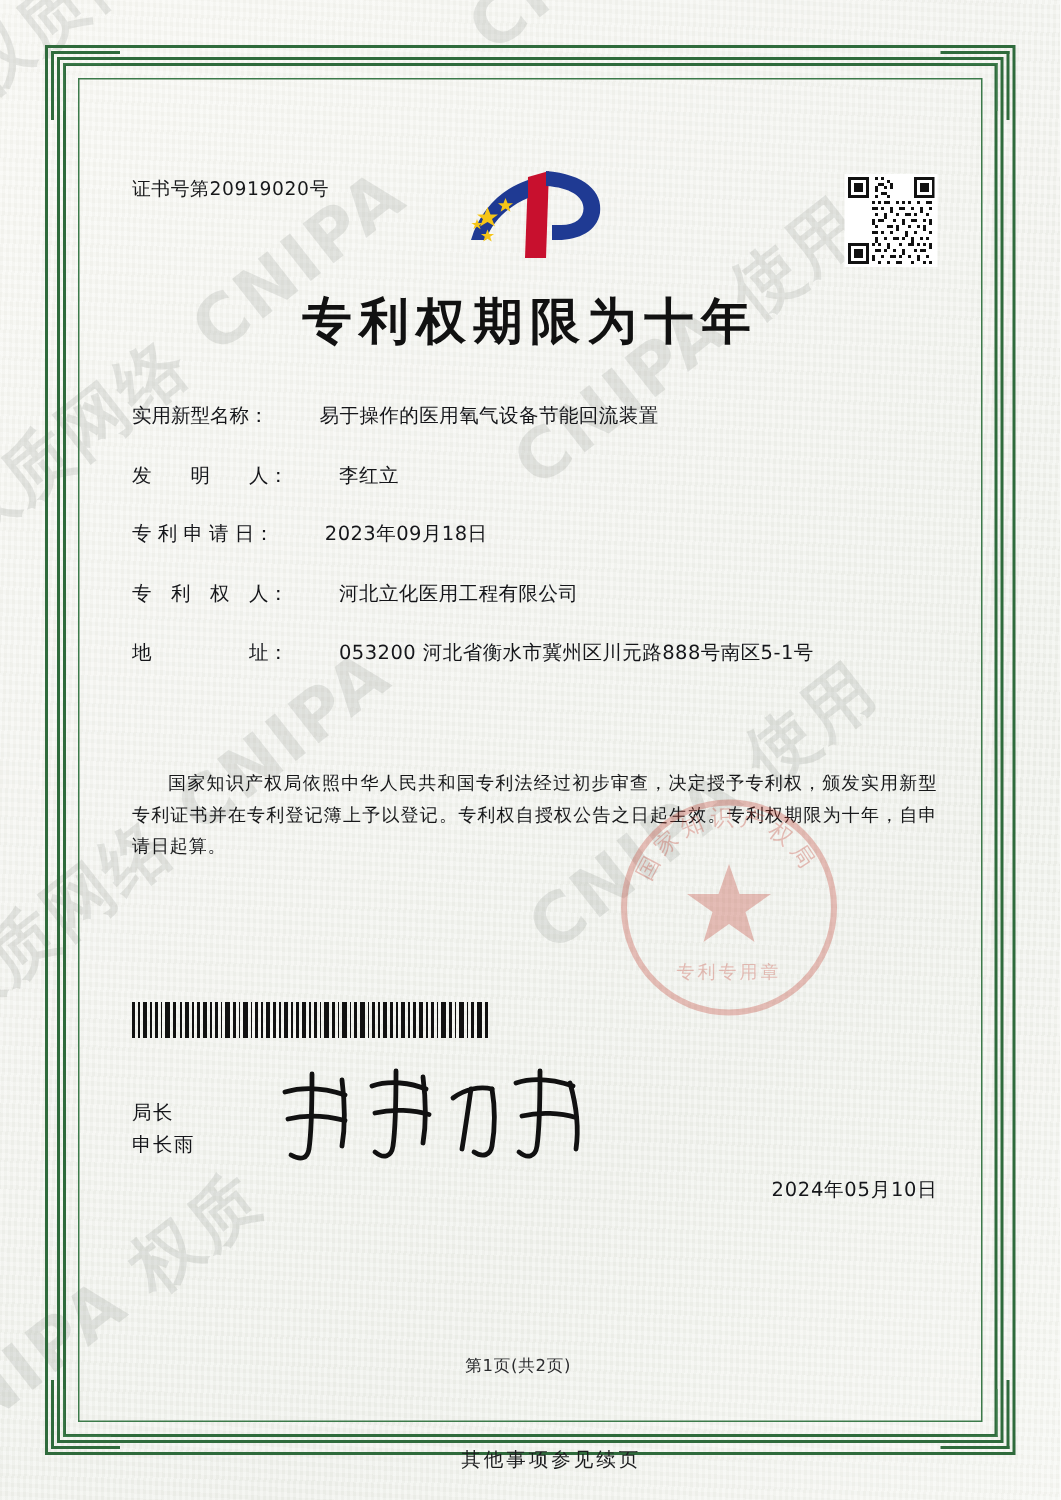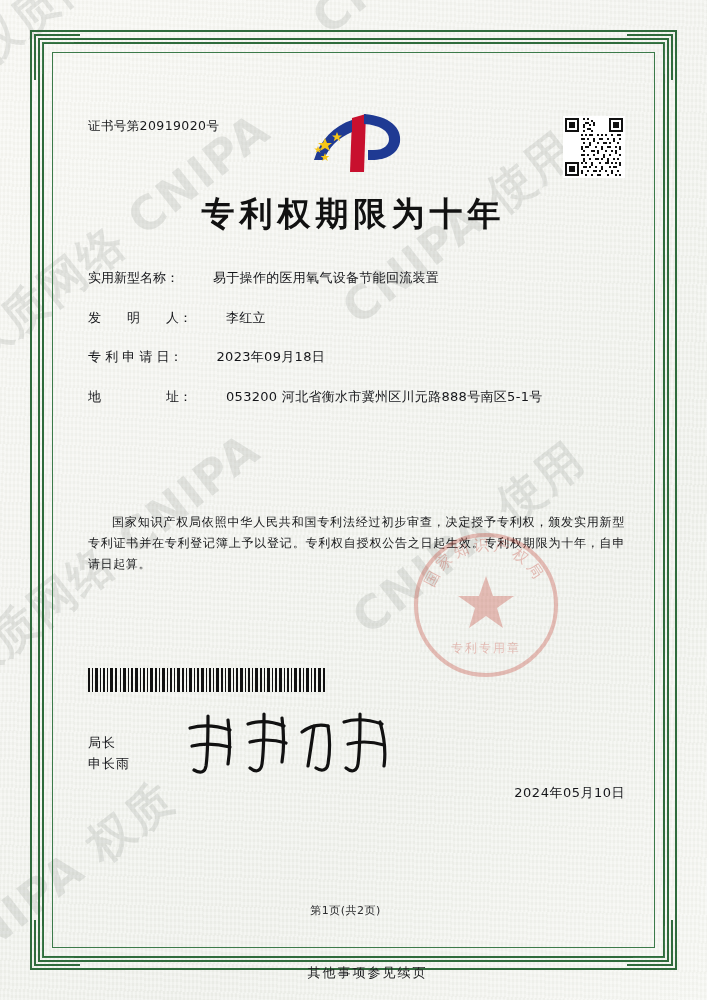--- a/index.html
+++ b/index.html
@@ -409,6 +409,9 @@
         <span class="lbl tight">专 利 申 请 日：</span><span class="val">2023年09月18日</span>
       </div>
       <div class="field">
+        <span class="lbl tight">专　利　权　人：</span><span class="val">河北立化医用工程有限公司</span>
+      </div>
+      <div class="field">
         <span class="lbl tight">地　　　　　址：</span><span class="val">053200 河北省衡水市冀州区川元路888号南区5-1号</span>
       </div>
       <div class="field-row2">

